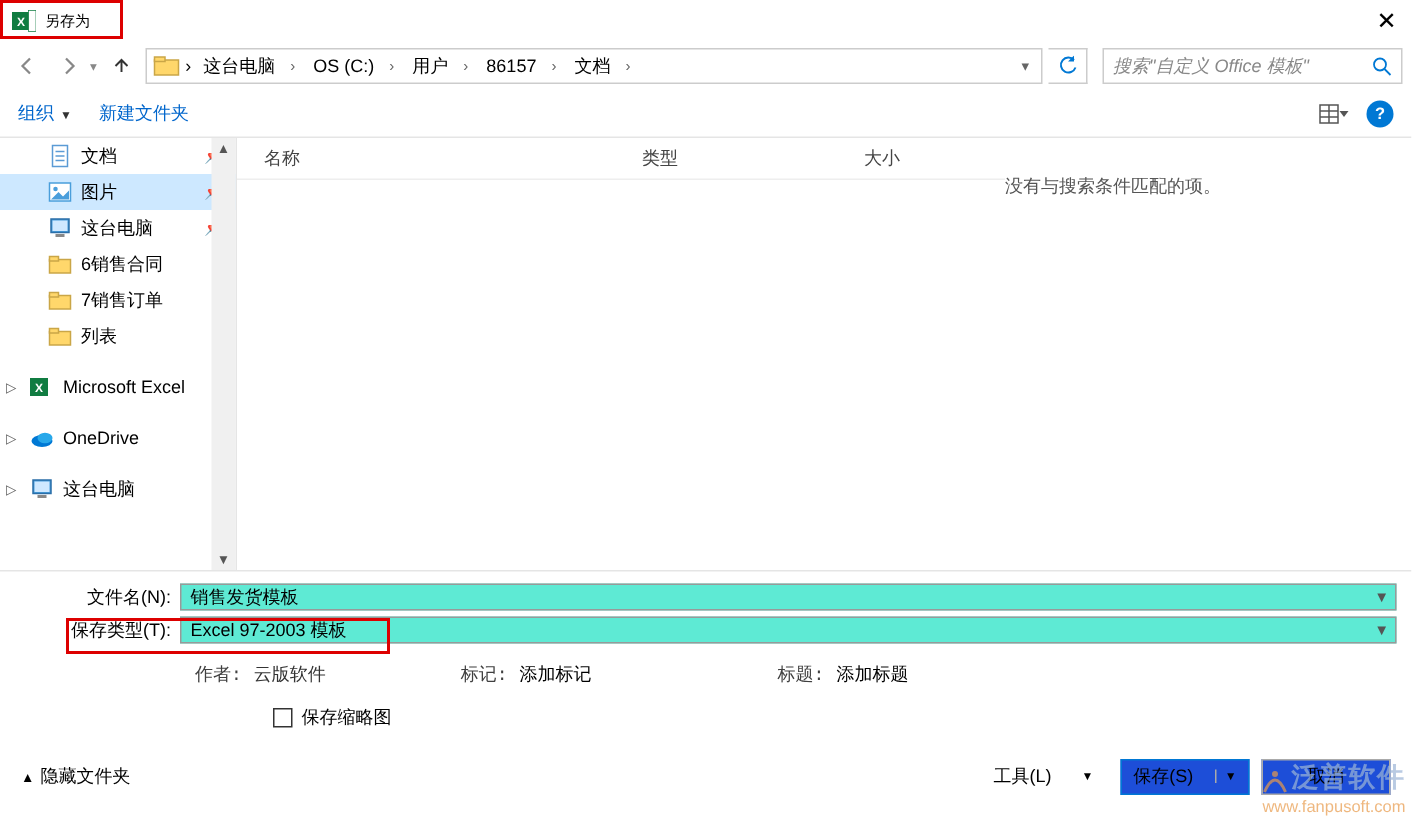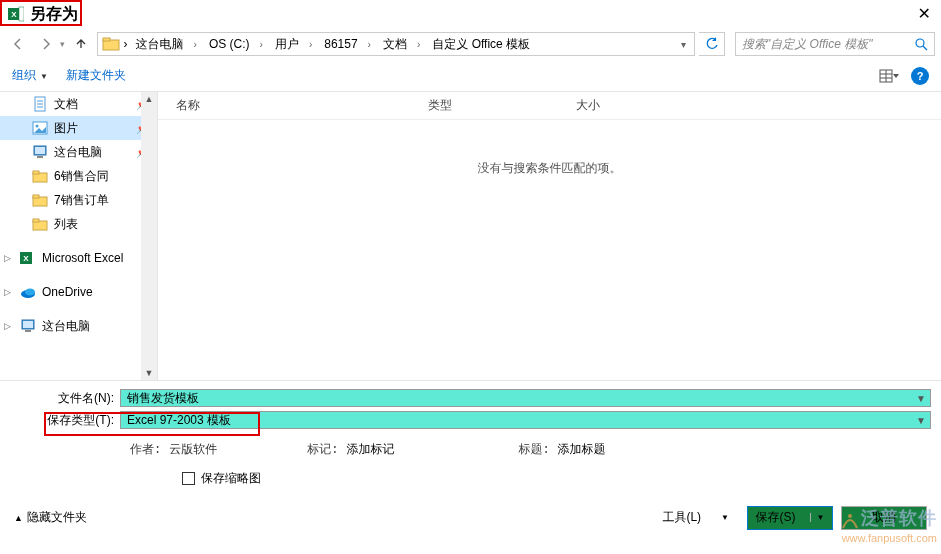--- a/index.html
+++ b/index.html
@@ -7,7 +7,7 @@
 
 .titlebar { height: 28px; display: flex; align-items: center; padding: 0 8px; position: relative; }
 .titlebar .icon { width: 16px; height: 16px; margin-right: 6px; }
-.titlebar .title { font-size: 16px; font-weight: bold; }
+.titlebar .title { font-size: 10px; }
 .titlebar .close { position: absolute; right: 10px; top: 4px; font-size: 16px; cursor: pointer; }
 .red-box { position: absolute; border: 2px solid #d00; pointer-events: none; }
 .red-box.title-box { left: 0; top: 0; width: 82px; height: 26px; }

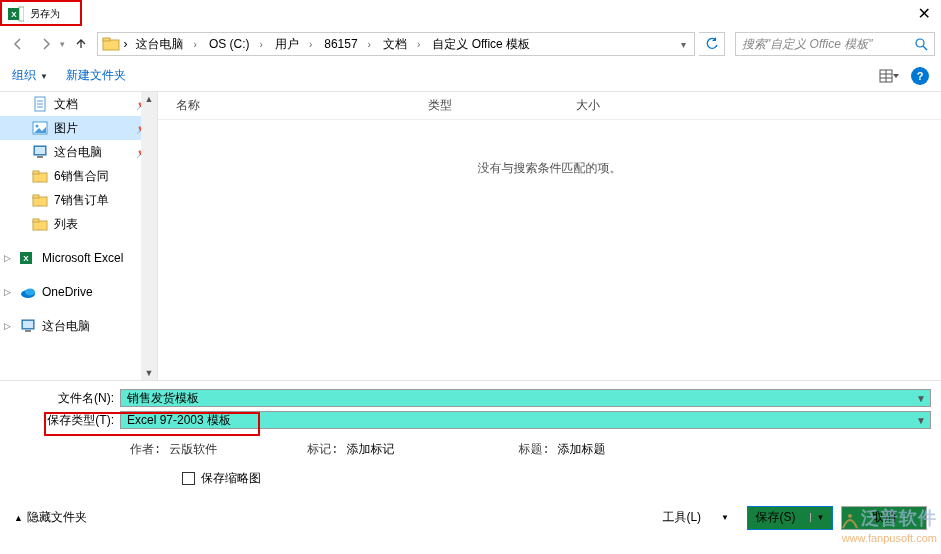--- a/index.html
+++ b/index.html
@@ -144,9 +144,6 @@
     <span class="crumb">
         <span>文档</span>
         <span class="chev">›</span>
-      </span>
-    <span class="crumb">
-        <span>自定义 Office 模板</span>
       </span>
     <span class="addr-dd">▾</span>
   </div>

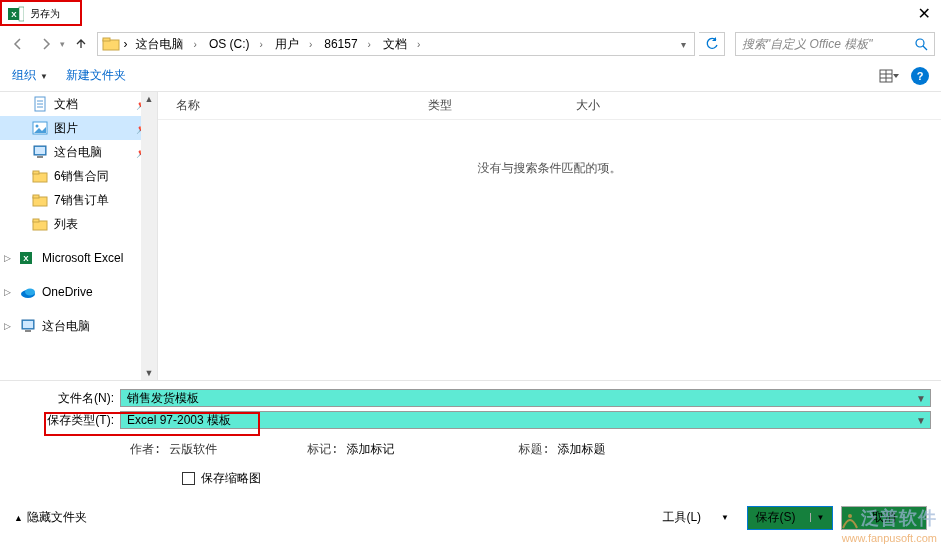--- a/index.html
+++ b/index.html
@@ -45,7 +45,7 @@
 .sb-scroll { position: absolute; right: 0; top: 0; bottom: 0; width: 16px; background: #f0f0f0; display: flex; flex-direction: column; align-items: center; justify-content: space-between; }
 .sb-scroll .arr { font-size: 9px; color: #555; padding: 2px; }
 
-.content { flex: 1; display: flex; flex-direction: column; gap: 16px; }
+.content { flex: 1; display: flex; flex-direction: row; }
 .col-headers { height: 28px; display: flex; align-items: center; padding-left: 18px; color: #444; border-bottom: 1px solid #eee; }
 .col-headers div:nth-child(1) { width: 252px; }
 .col-headers div:nth-child(2) { width: 148px; }

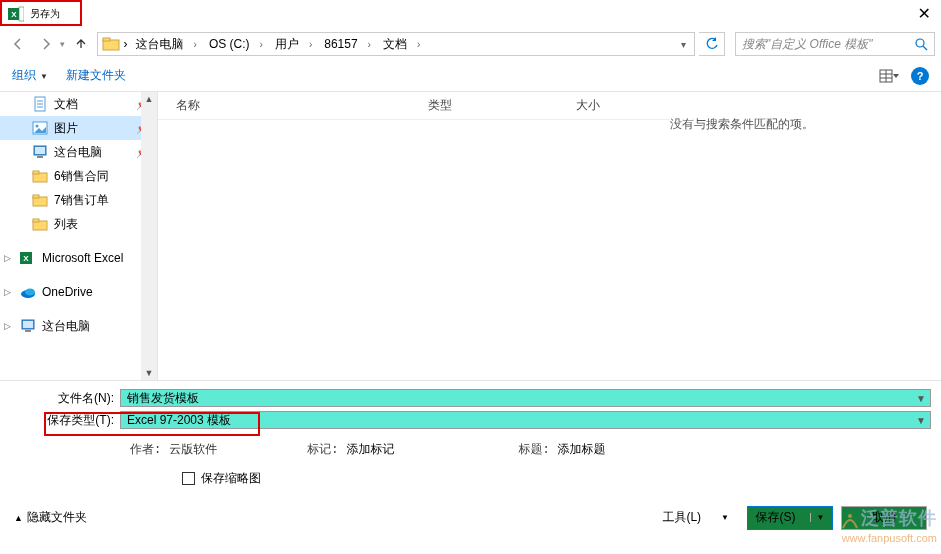--- a/index.html
+++ b/index.html
@@ -73,7 +73,7 @@
 .footer .sp { flex: 1; }
 .footer .tool { padding: 4px 10px; display: flex; align-items: center; gap: 20px; }
 .footer .tool .dd { font-size: 8px; }
-.footer .btn { width: 86px; height: 24px; border: 1px solid #aaa; background: #15803d; display: flex; align-items: center; justify-content: center; cursor: pointer; }
+.footer .btn { width: 86px; height: 24px; border: 1px solid #aaa; background: #1d4ed8; display: flex; align-items: center; justify-content: center; cursor: pointer; }
 .footer .btn.primary { border: 1px solid #0078d4; }
 .footer .btn .dd { font-size: 8px; margin-left: 14px; border-left: 1px solid #aaa; padding-left: 6px; }
 

